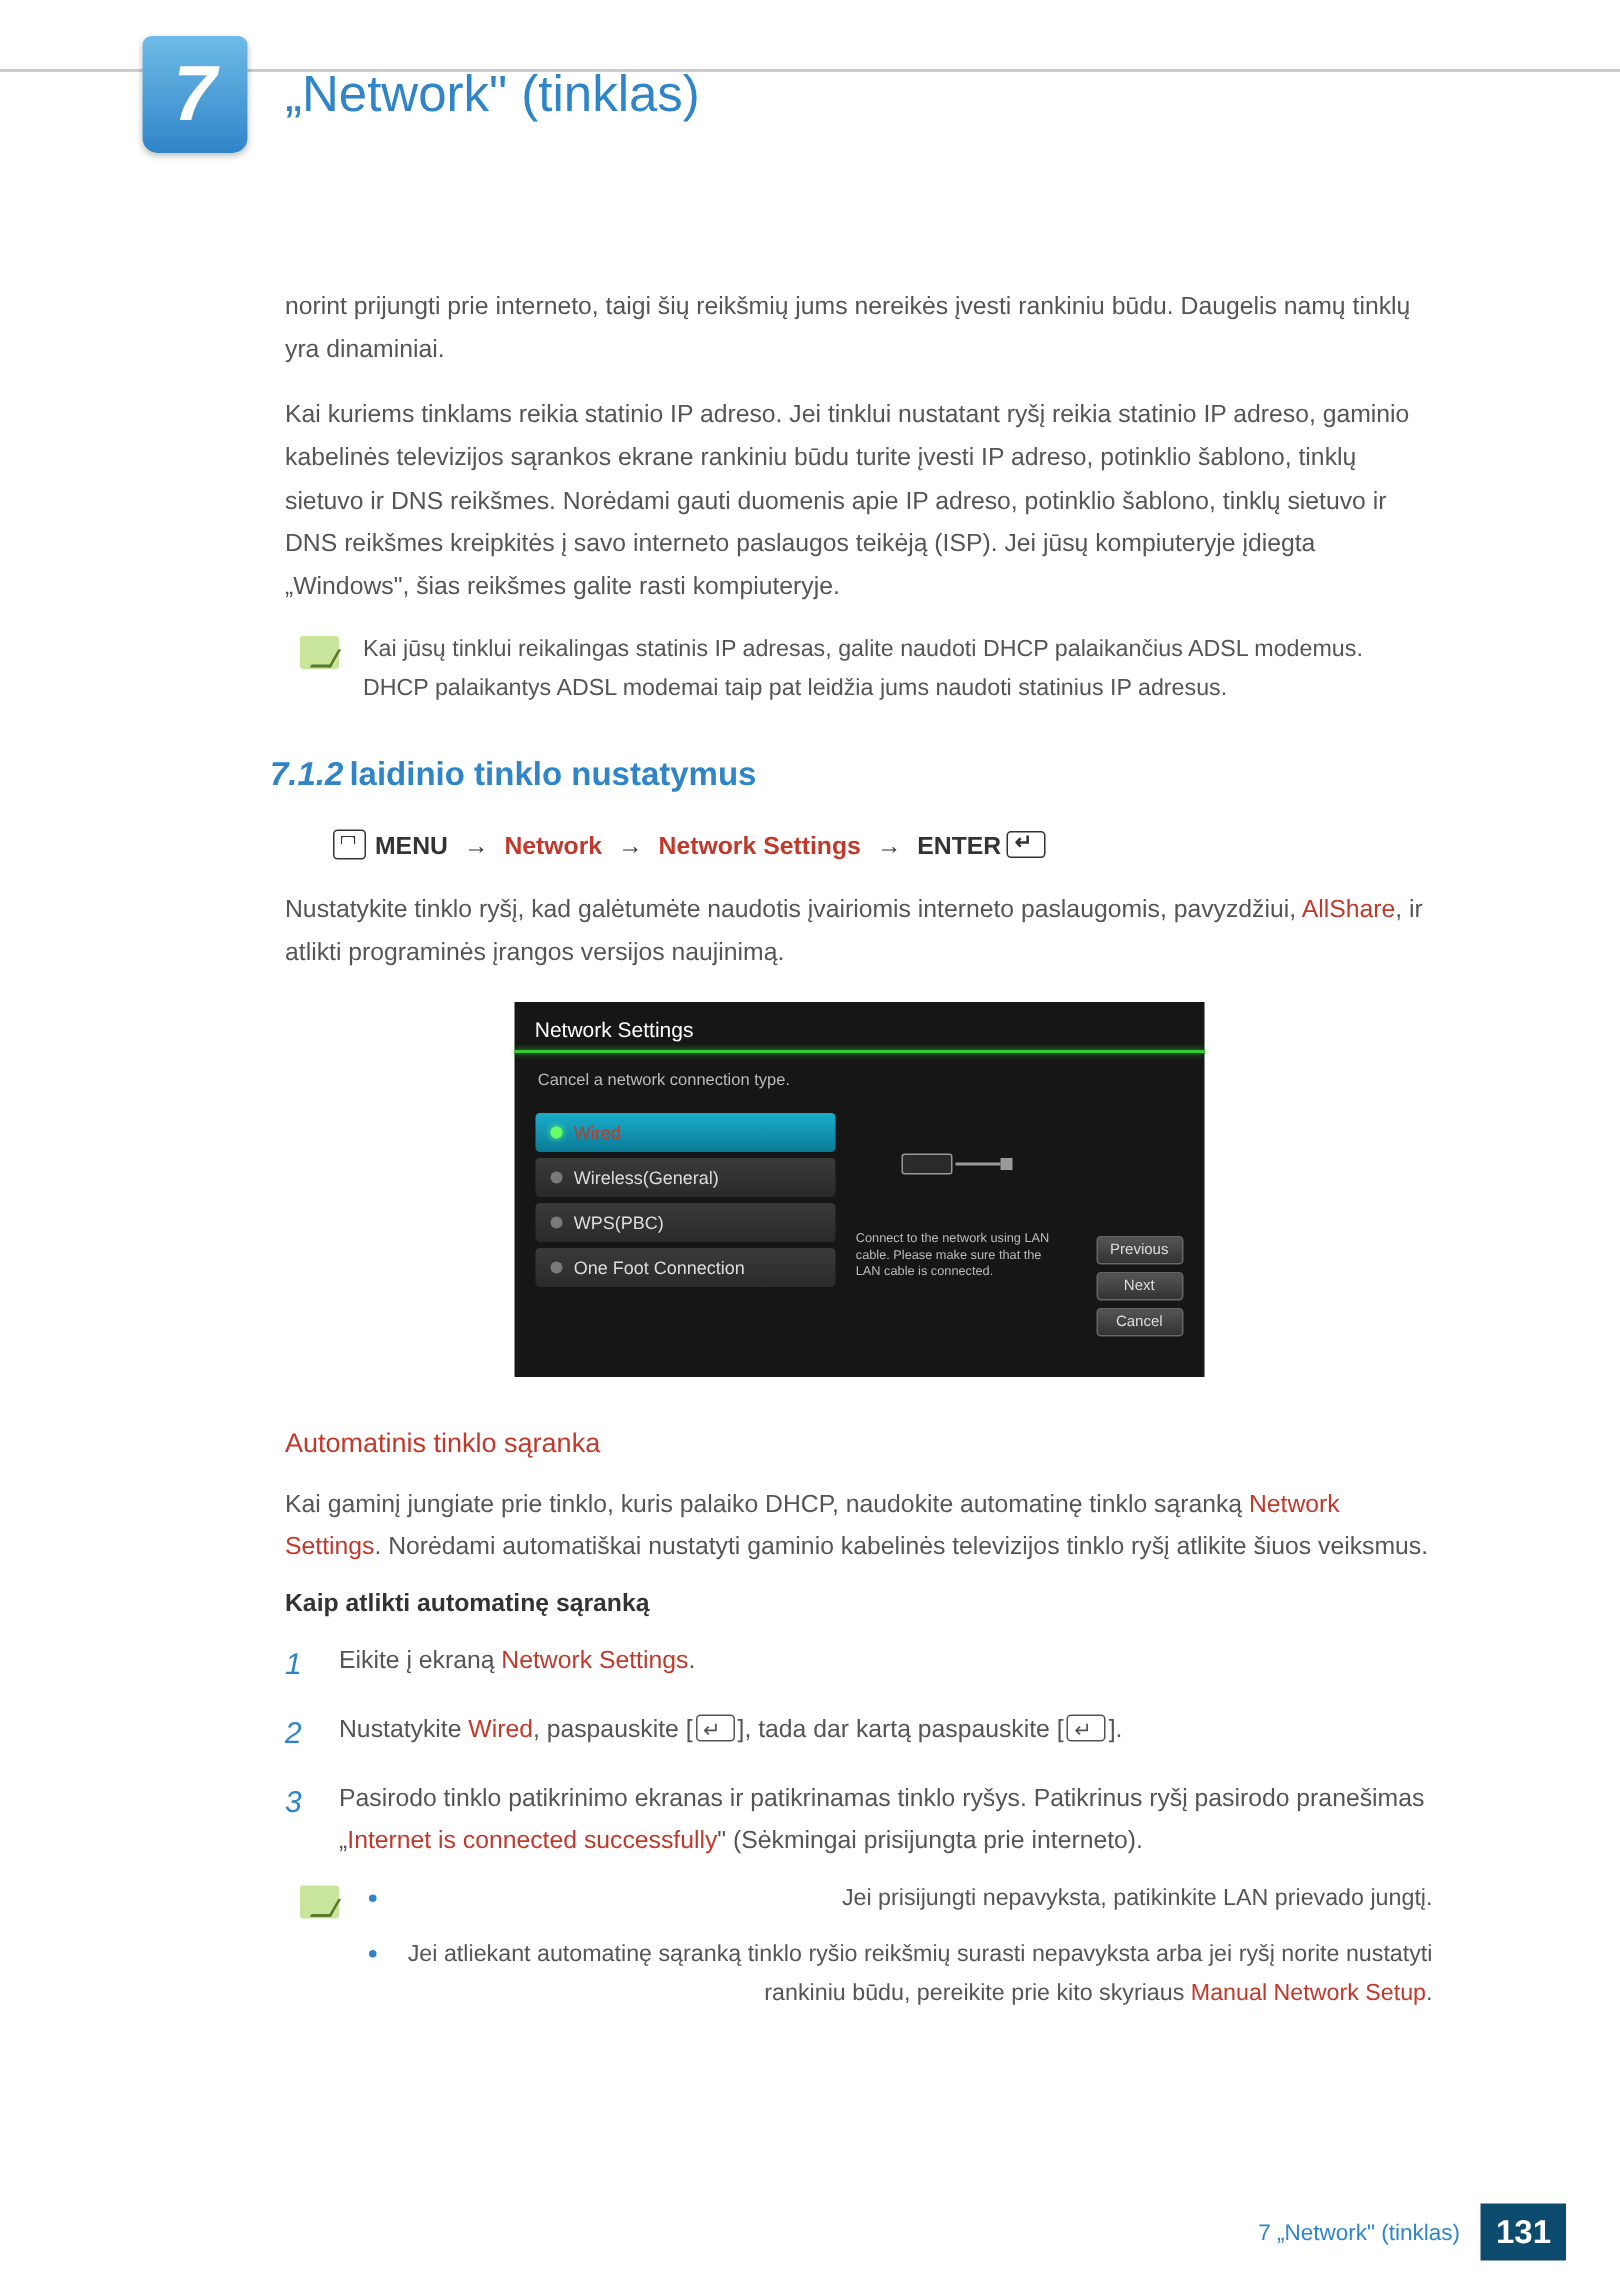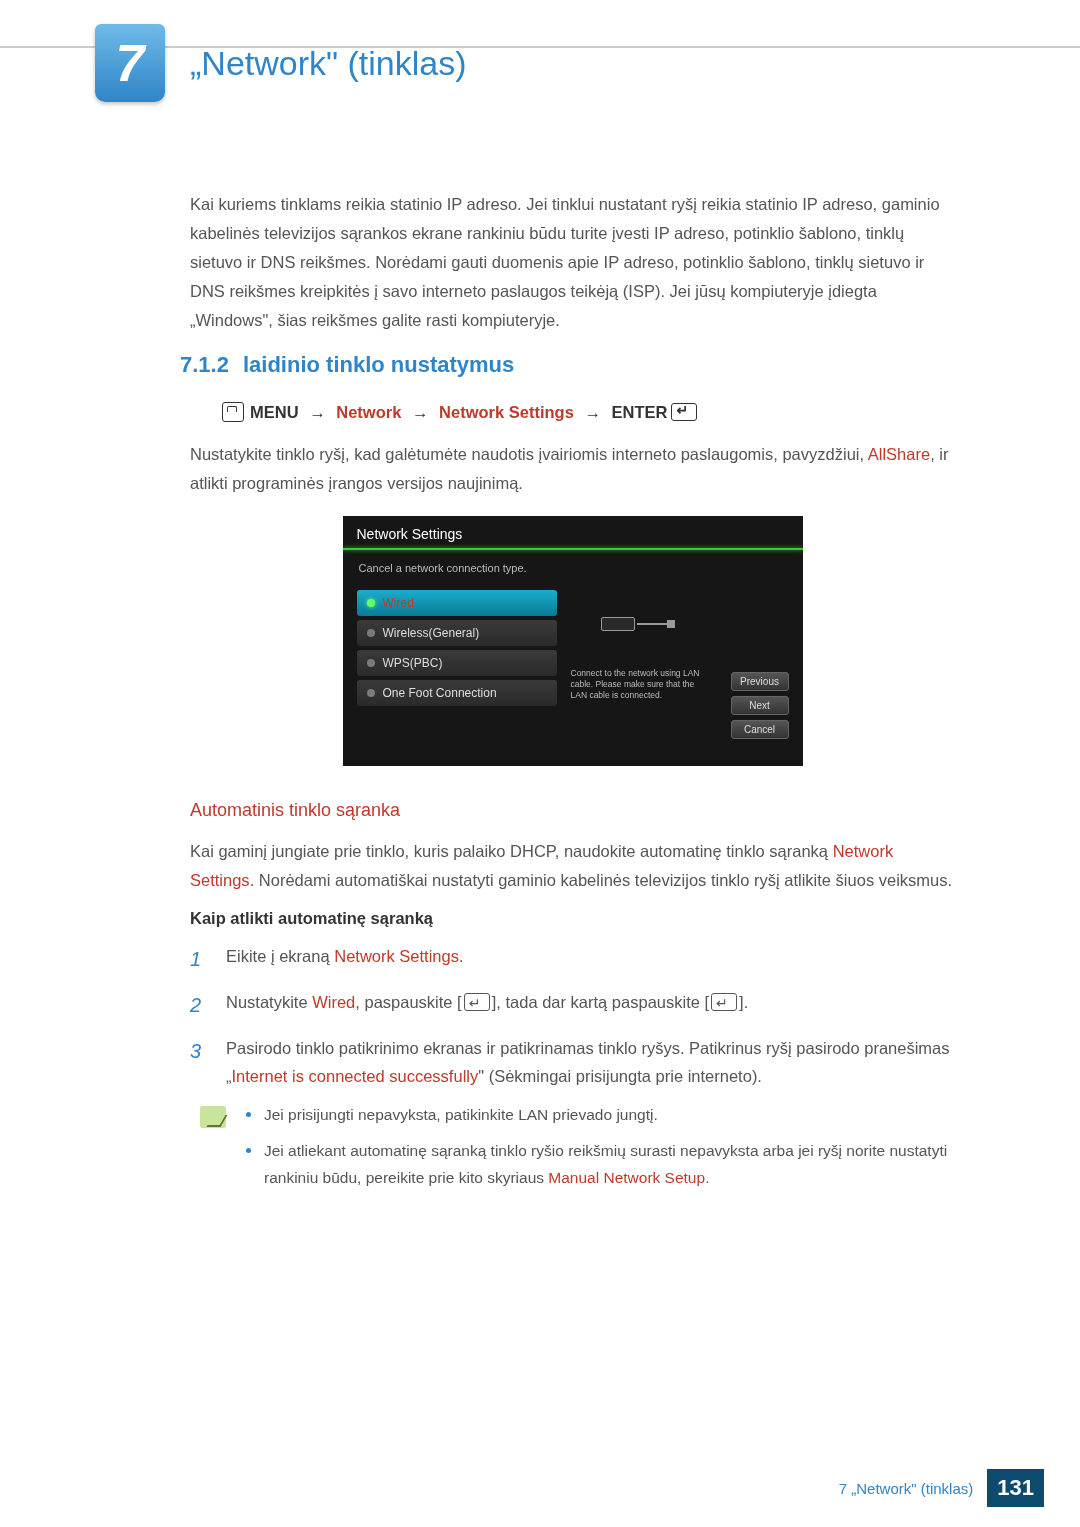--- a/index.html
+++ b/index.html
@@ -74,6 +74,7 @@
   <div class="chapter-title">„Network" (tinklas)</div>
 
   <div class="content">
+    <p class="para">norint prijungti prie interneto, taigi šių reikšmių jums nereikės įvesti rankiniu būdu. Daugelis namų tinklų yra dinaminiai.</p>
     <p class="para">Kai kuriems tinklams reikia statinio IP adreso. Jei tinklui nustatant ryšį reikia statinio IP adreso, gaminio kabelinės televizijos sąrankos ekrane rankiniu būdu turite įvesti IP adreso, potinklio šablono, tinklų sietuvo ir DNS reikšmes. Norėdami gauti duomenis apie IP adreso, potinklio šablono, tinklų sietuvo ir DNS reikšmes kreipkitės į savo interneto paslaugos teikėją (ISP). Jei jūsų kompiuteryje įdiegta „Windows", šias reikšmes galite rasti kompiuteryje.</p>
 
 

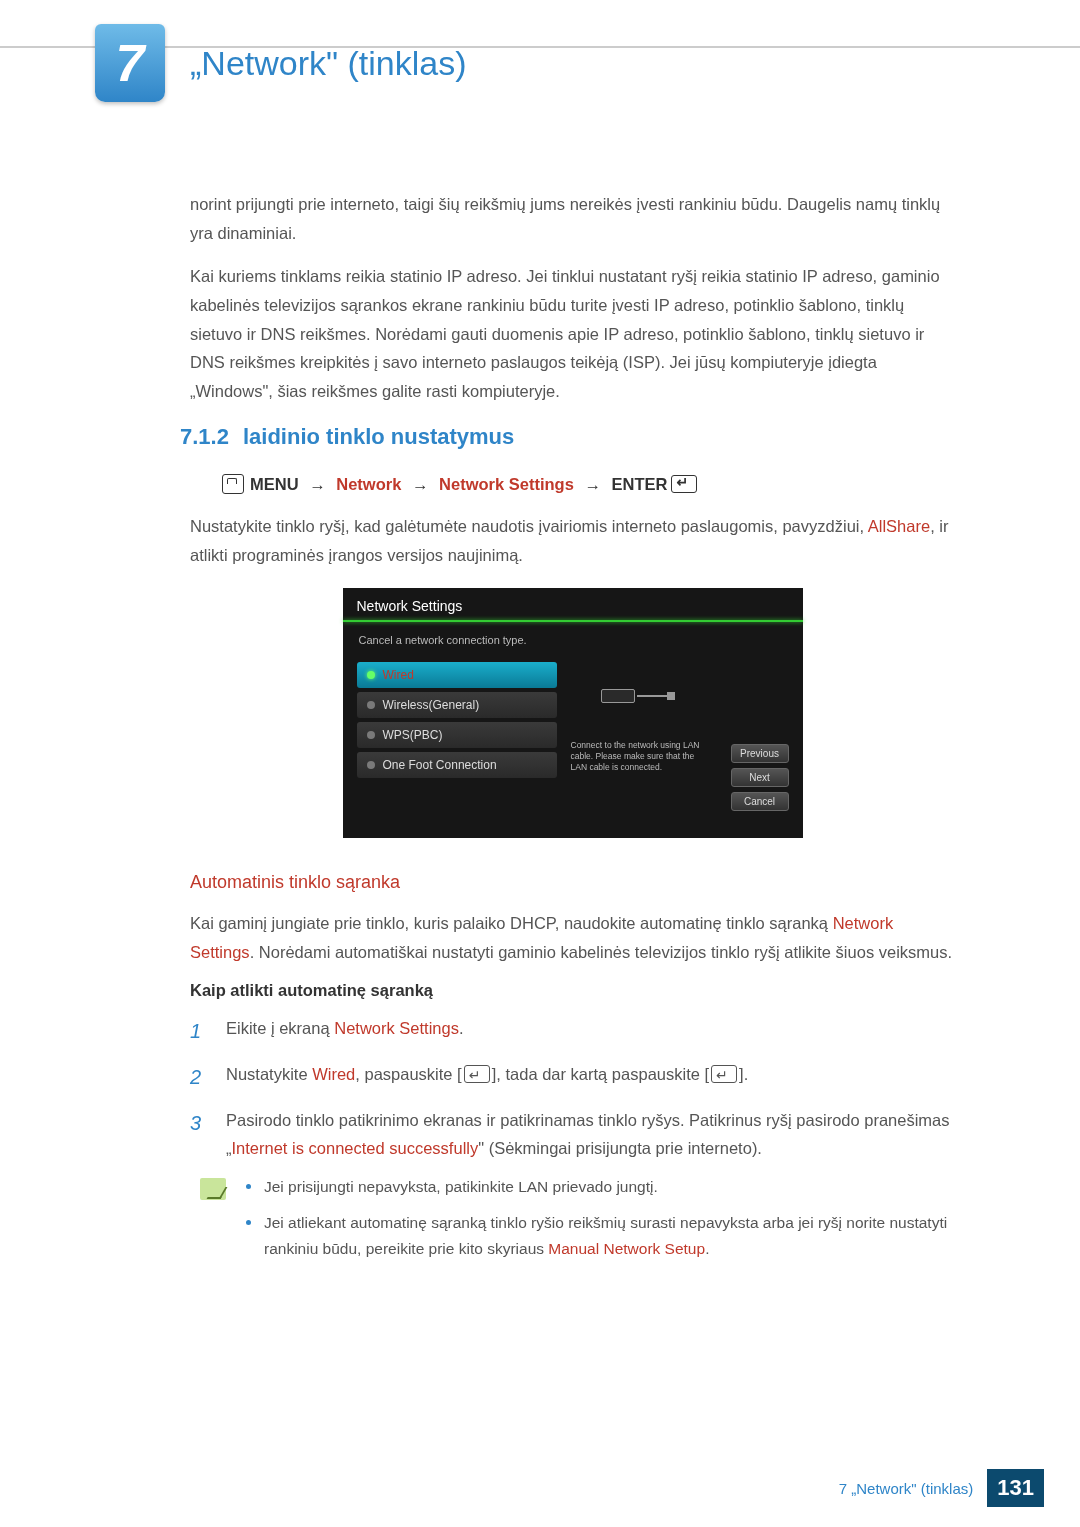--- a/index.html
+++ b/index.html
@@ -77,6 +77,10 @@
     <p class="para">norint prijungti prie interneto, taigi šių reikšmių jums nereikės įvesti rankiniu būdu. Daugelis namų tinklų yra dinaminiai.</p>
     <p class="para">Kai kuriems tinklams reikia statinio IP adreso. Jei tinklui nustatant ryšį reikia statinio IP adreso, gaminio kabelinės televizijos sąrankos ekrane rankiniu būdu turite įvesti IP adreso, potinklio šablono, tinklų sietuvo ir DNS reikšmes. Norėdami gauti duomenis apie IP adreso, potinklio šablono, tinklų sietuvo ir DNS reikšmes kreipkitės į savo interneto paslaugos teikėją (ISP). Jei jūsų kompiuteryje įdiegta „Windows", šias reikšmes galite rasti kompiuteryje.</p>
 
+    <div class="note-row">
+      <div class="note-icon"></div>
+      <div class="note-text">Kai jūsų tinklui reikalingas statinis IP adresas, galite naudoti DHCP palaikančius ADSL modemus. DHCP palaikantys ADSL modemai taip pat leidžia jums naudoti statinius IP adresus.</div>
+    </div>
 
     <h2 class="h-sec">
       <span class="num">7.1.2</span><span>laidinio tinklo nustatymus</span>

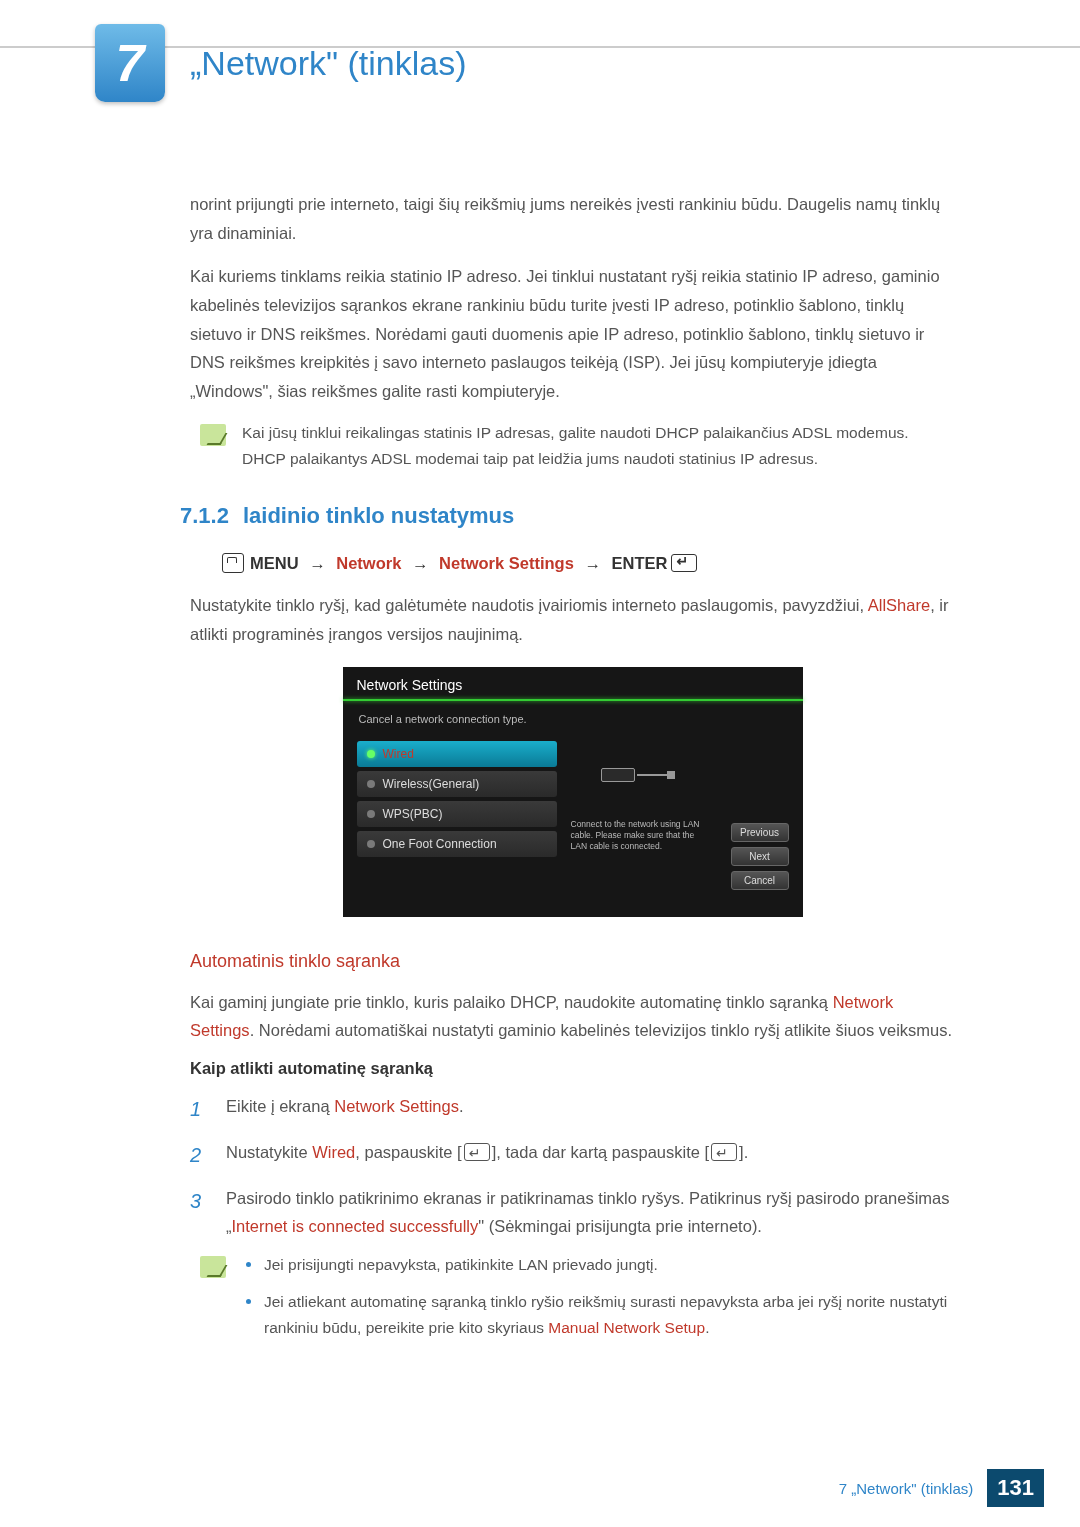--- a/index.html
+++ b/index.html
@@ -23,7 +23,7 @@
     border-bottom:2px solid #5a7a2a; border-right:2px solid #5a7a2a; transform: skewX(-30deg); }
   .note-text { font-size: 15.5px; line-height: 1.7; color:#555; }
   .h-sec { font-size: 22px; color:#2f85c8; margin: 18px 0 24px -10px; }
-  .h-sec .num { margin-right: 14px; }
+  .h-sec .num { margin-right: 4px; font-style: italic; }
   .menu-path { font-size: 16.5px; font-weight:700; color:#333; margin-bottom: 18px; padding-left: 32px; }
   .menu-path .menu-icon { display:inline-block; width:22px; height:20px; border:1.5px solid #333; border-radius:3px; vertical-align:-4px; margin-right:6px; position:relative; }
   .menu-path .menu-icon::before { content:""; position:absolute; left:4px; top:3px; width:8px; height:5px; border:1.5px solid #333; border-radius:2px 2px 0 0; border-bottom:none; }

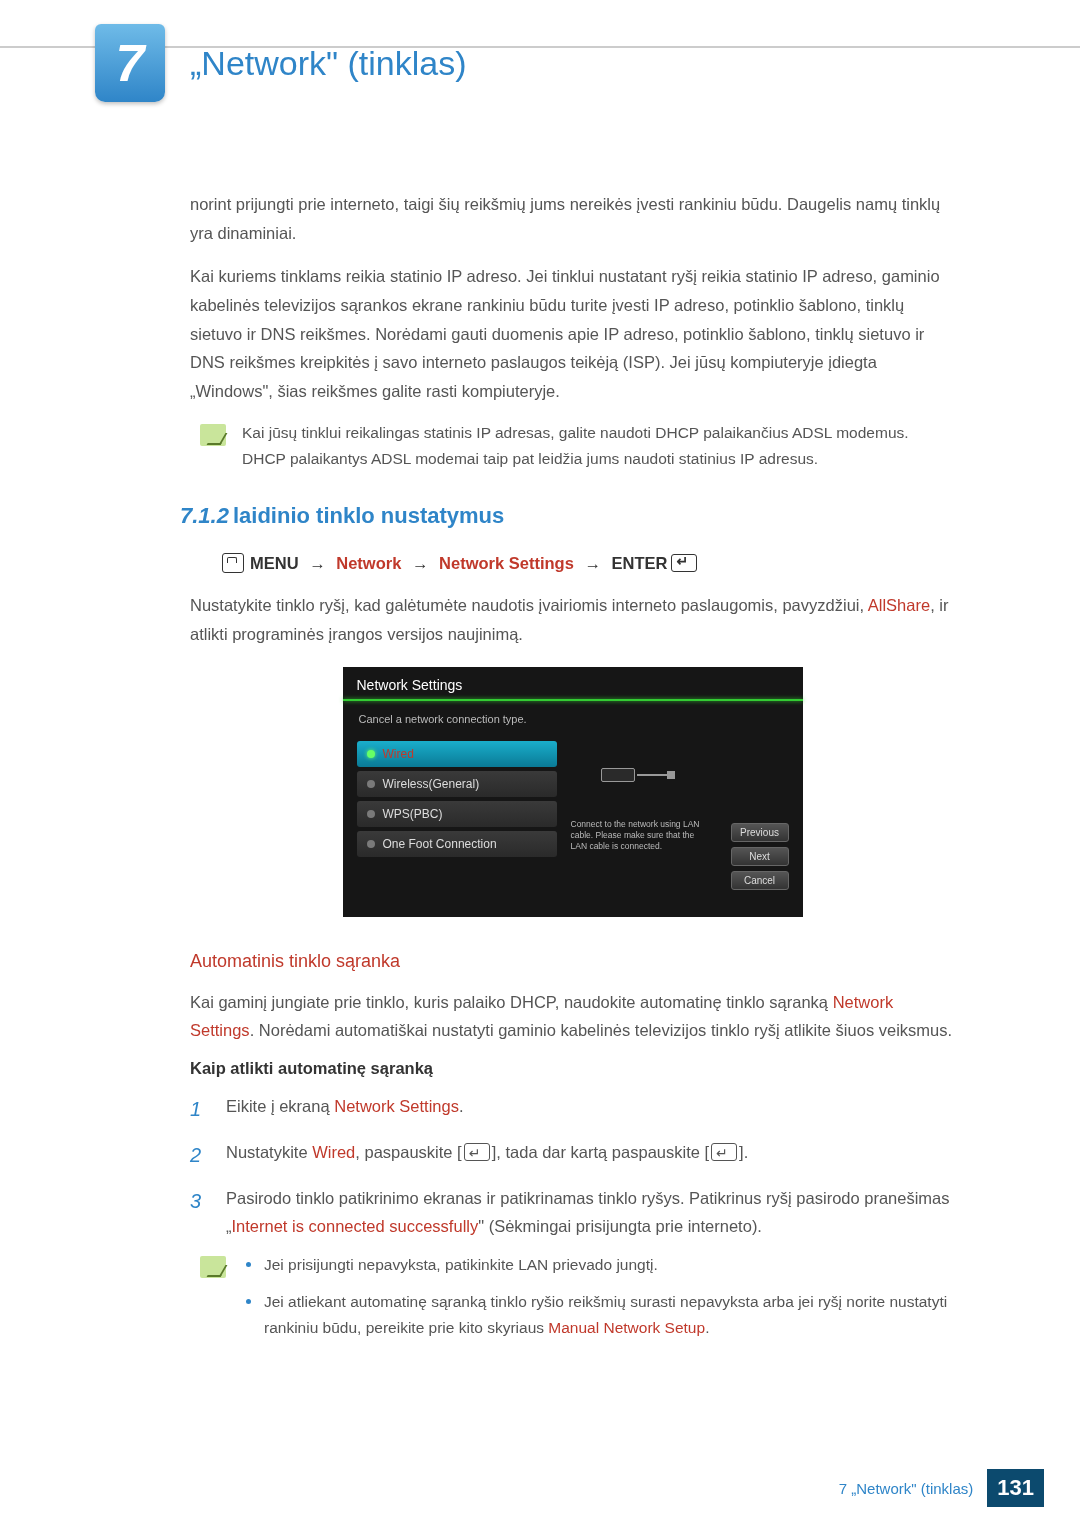--- a/index.html
+++ b/index.html
@@ -56,7 +56,7 @@
   ol.steps li .n { color:#2f85c8; font-size:20px; font-style:italic; font-weight:400; width:18px; flex-shrink:0; }
   .enter-inline { display:inline-block; width:26px; height:18px; border:1.5px solid #555; border-radius:3px; vertical-align:-3px; position:relative; margin:0 2px; }
   .enter-inline::after { content:"↵"; position:absolute; left:4px; top:-2px; font-size:14px; color:#555; }
-  .bullets { list-style:none; }
+  .bullets { list-style:none;text-align:right; }
   .bullets li { position:relative; padding-left:22px; font-size:15.5px; line-height:1.7; color:#555; margin-bottom:10px; }
   .bullets li::before { content:""; position:absolute; left:4px; top:10px; width:5px; height:5px; border-radius:50%; background:#2f85c8; }
   .footer { position:absolute; bottom:20px; right:36px; display:flex; align-items:center; gap:14px; }

